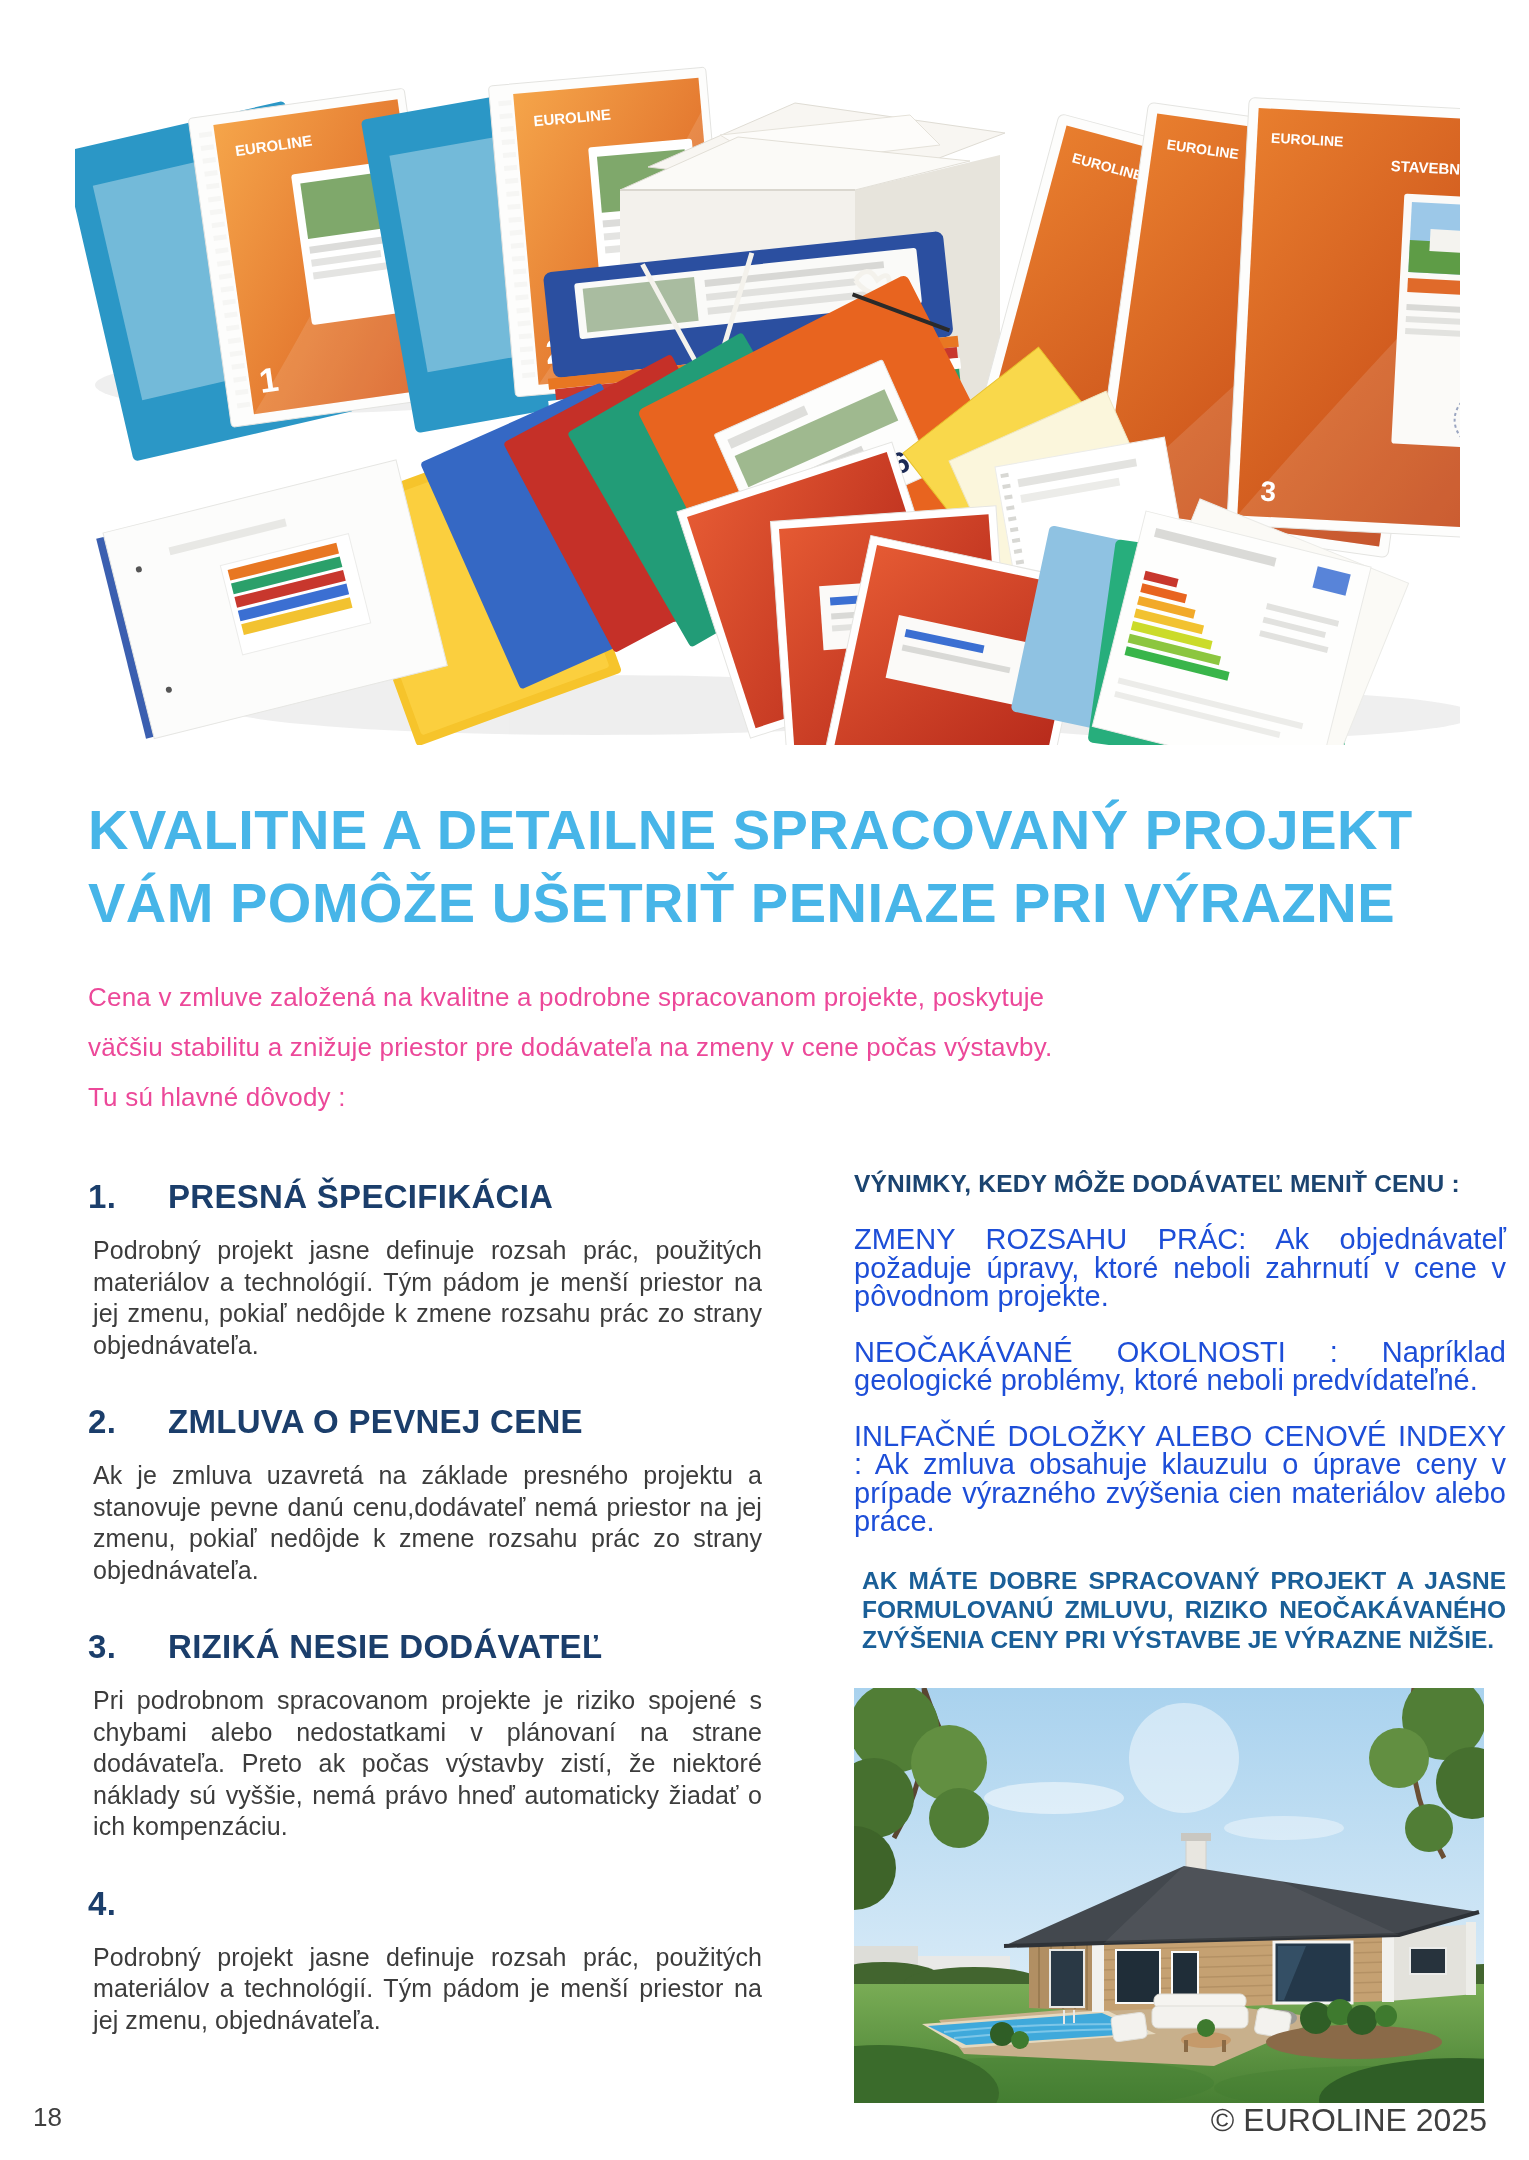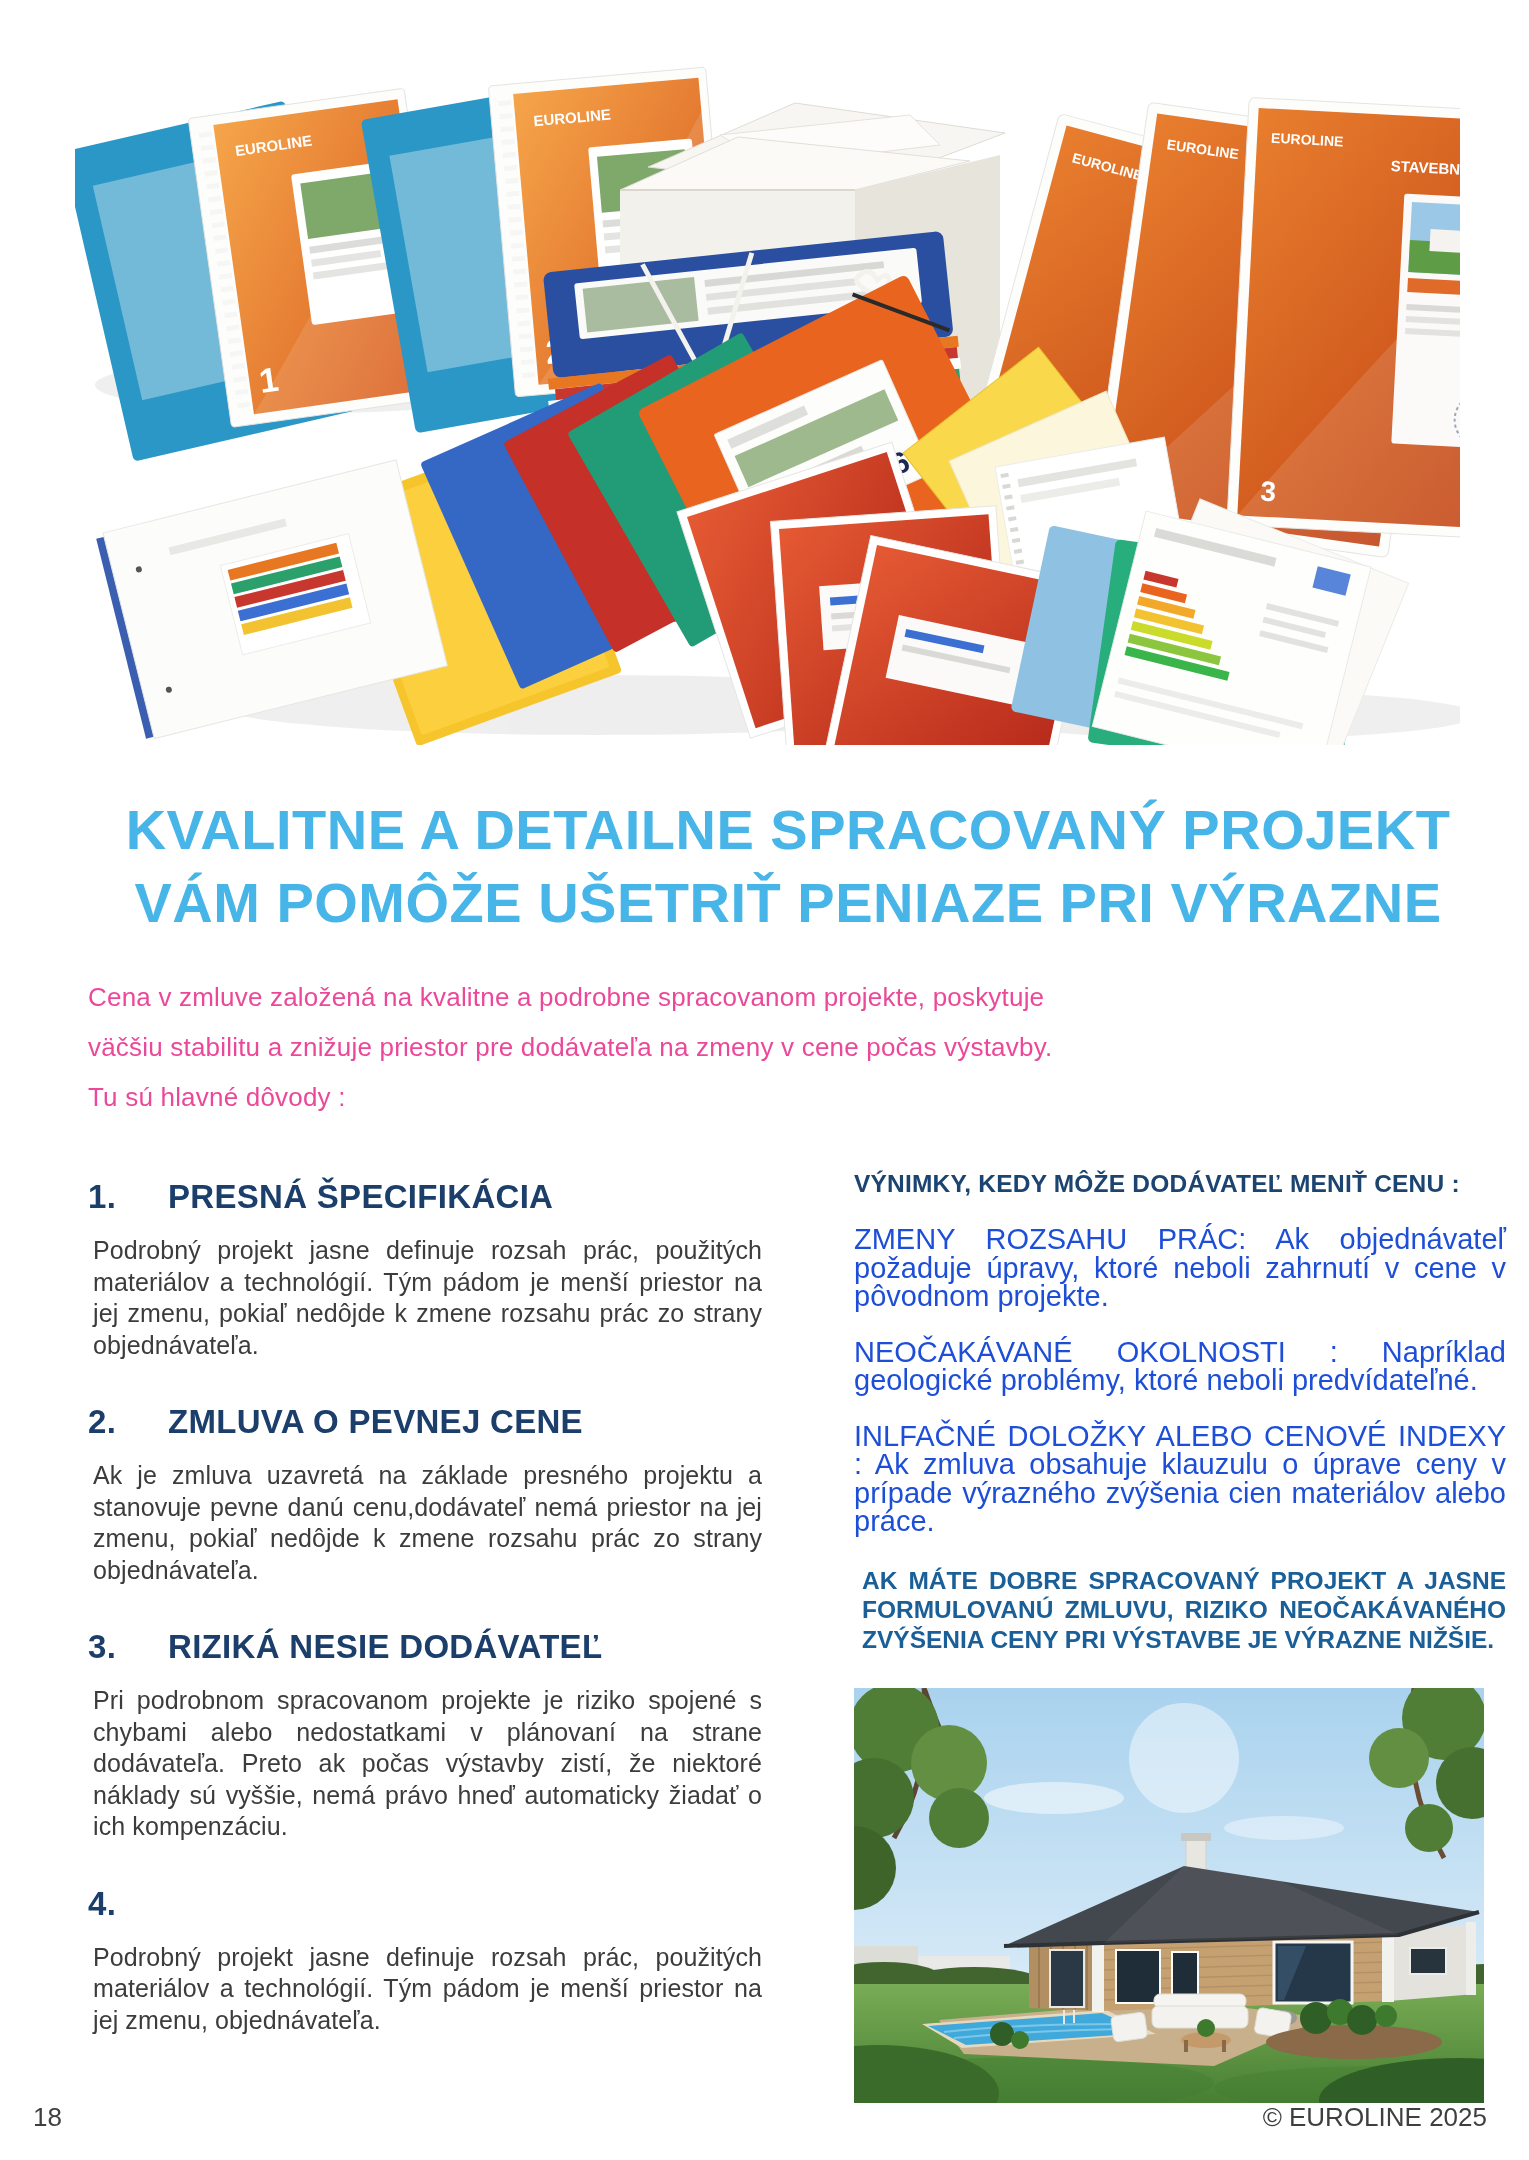--- a/index.html
+++ b/index.html
@@ -13,7 +13,6 @@
     position:absolute;left:88px;top:793px;width:1400px;
     font-size:56px;line-height:73px;font-weight:bold;color:#47B5E8;
     letter-spacing:.5px;
-    text-align:center;
   }
   .intro{
     position:absolute;left:88px;top:972px;width:1400px;

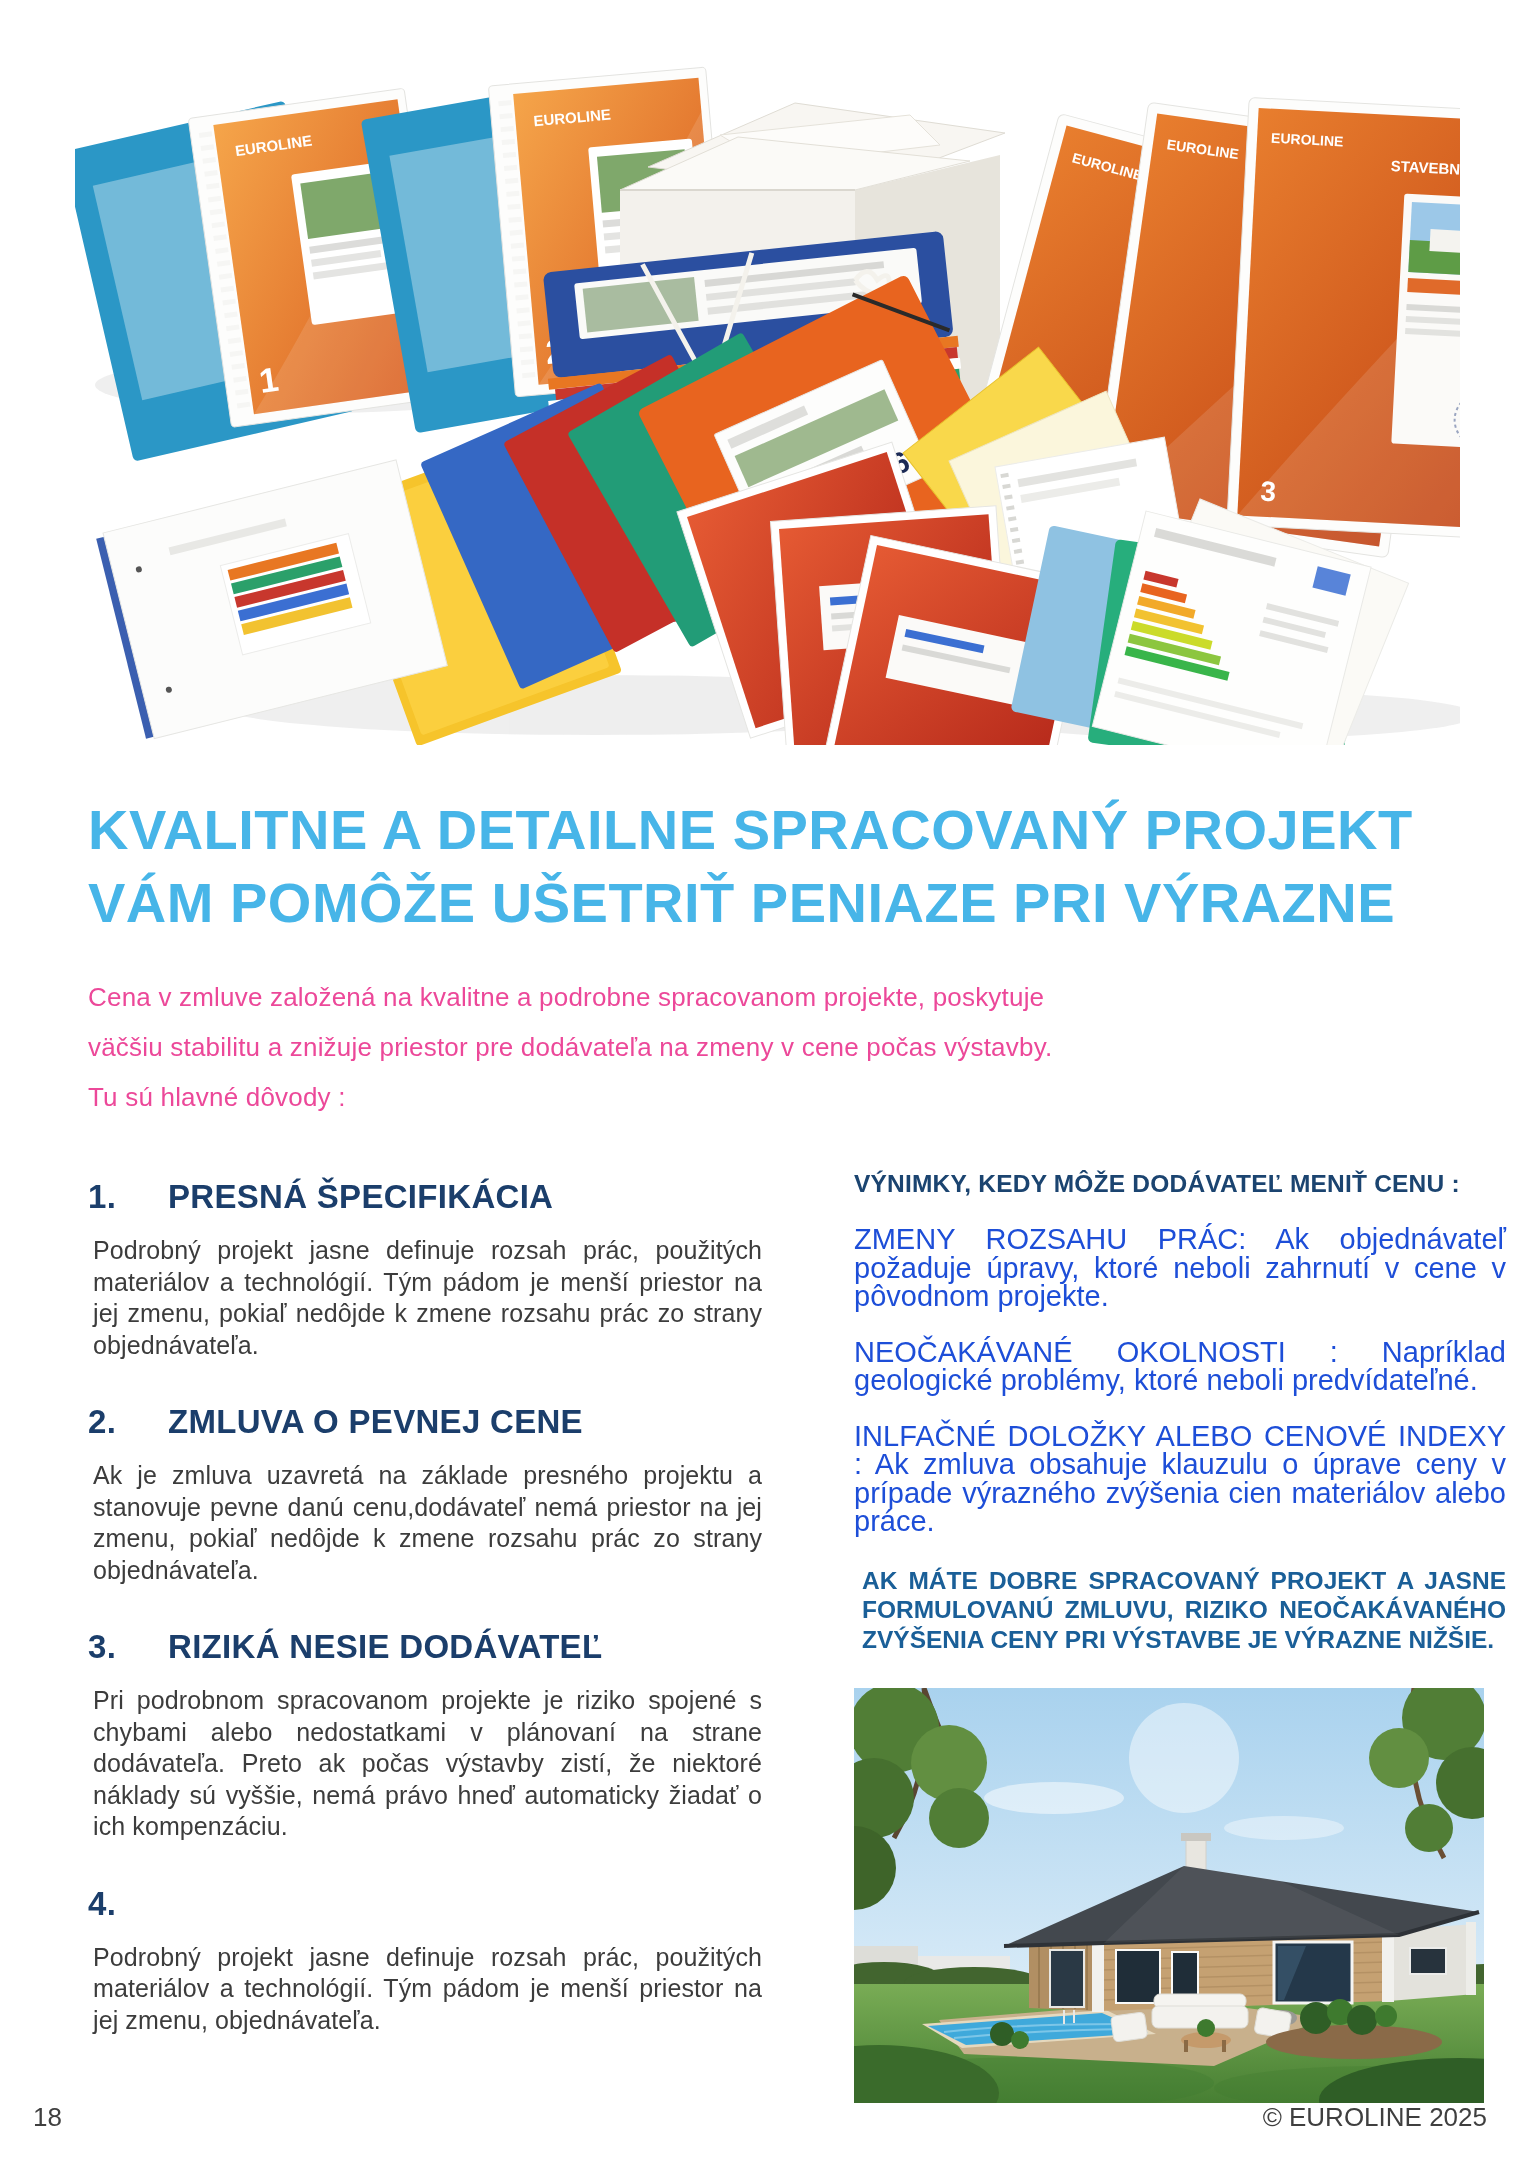--- a/index.html
+++ b/index.html
@@ -32,7 +32,7 @@
   .rc-em{font-size:24.5px;line-height:29.5px;font-weight:bold;color:#1A5F98;text-align:justify;margin:30px 0 0 8px;}
   .photo{display:block;margin-top:34px;width:630px;height:415px;}
   .page-num{position:absolute;left:33px;top:2102px;font-size:26px;color:#3F3F3F;}
-  .copyright{position:absolute;right:42px;top:2102px;font-size:26px;color:#3F3F3F;}
+  .copyright{position:absolute;right:42px;top:2102px;font-size:32px;color:#3F3F3F;}
 </style>
 </head>
 <body>

